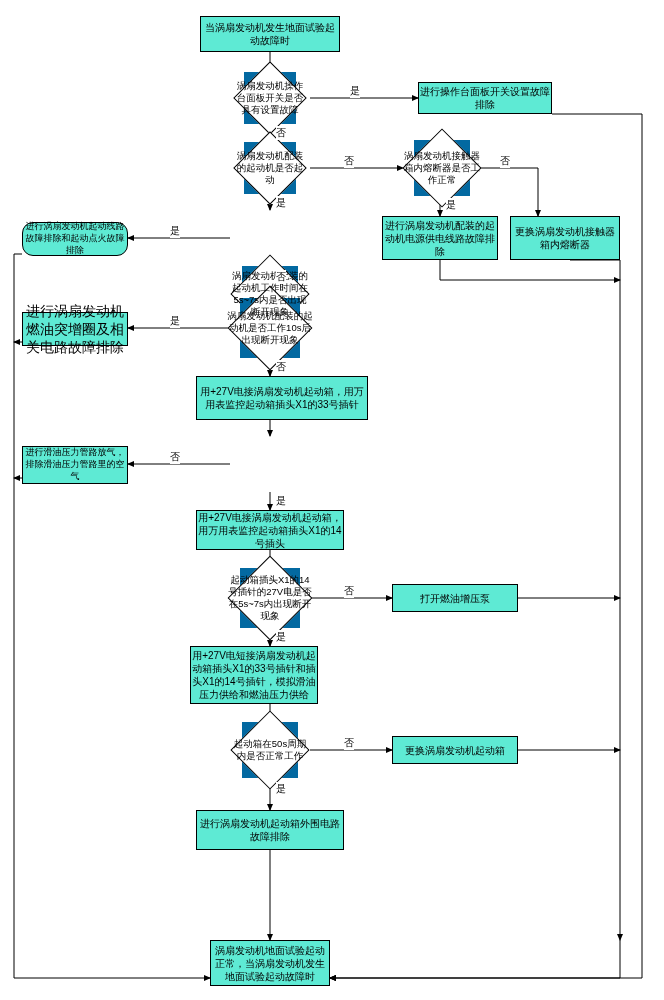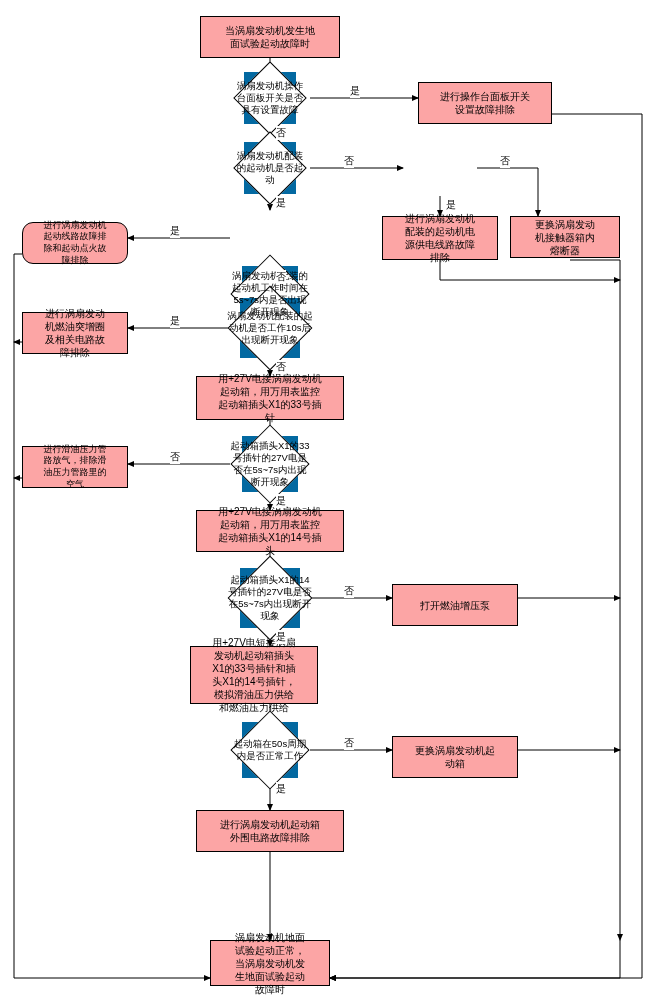--- a/index.html
+++ b/index.html
@@ -19,8 +19,8 @@
   .box {
     position: absolute;
     border: 1px solid #000;
-    background: #fca5a5;
-    padding: 20px;
+    background: #5eead4;
+    padding: 0;
     box-sizing: border-box;
     text-align: center;
     display: flex;

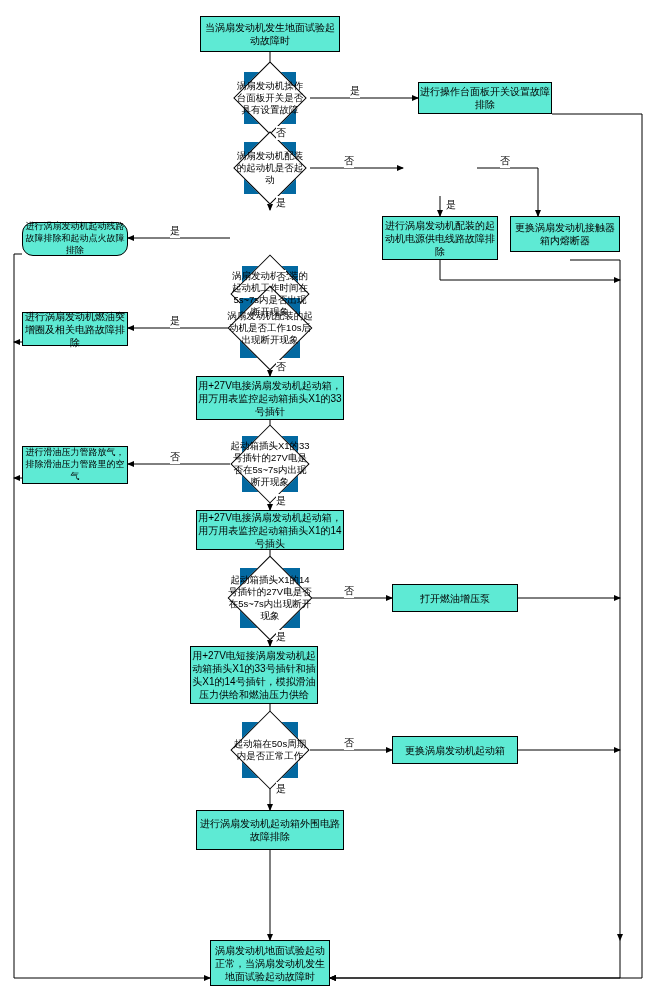--- a/index.html
+++ b/index.html
@@ -168,6 +168,10 @@
 <div class="label" style="left:334px; top:144px;">否</div>
 <div class="label" style="left:266px; top:186px;">是</div>
 
+<div class="diamond" style="left:404px; top:130px; width:56px; height:56px;">
+  <div class="d-shape"></div>
+  <div class="d-text">涡扇发动机接触器箱内熔断器是否工作正常</div>
+</div>
 <div class="label" style="left:436px; top:188px;">是</div>
 <div class="label" style="left:490px; top:144px;">否</div>
 

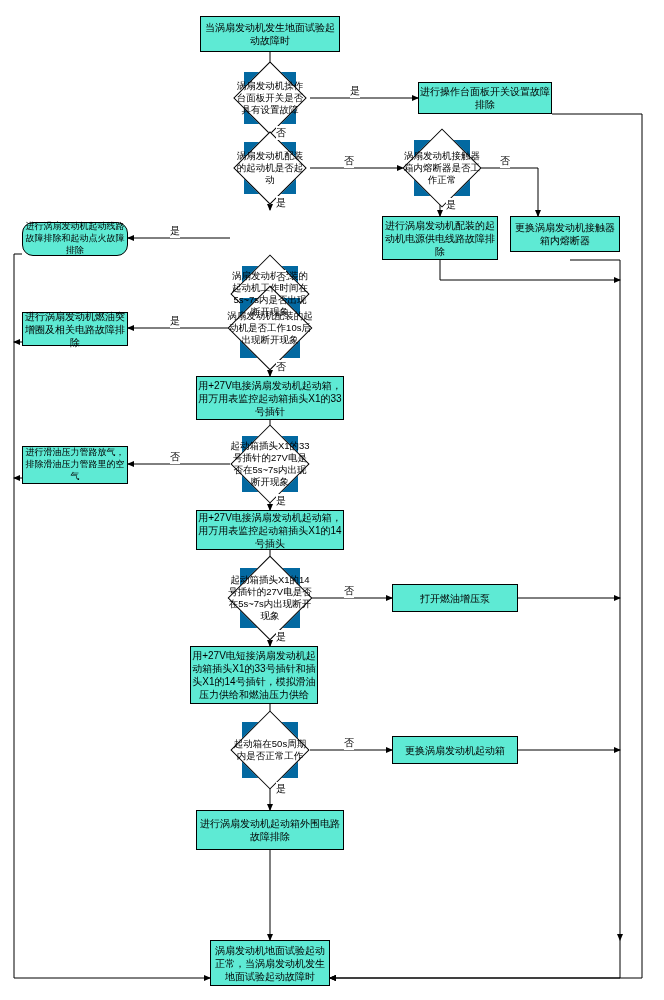--- a/index.html
+++ b/index.html
@@ -178,7 +178,7 @@
 <div class="box" style="left:372px; top:206px; width:116px; height:44px;">
   <span>进行涡扇发动机配装的起动机电源供电线路故障排除</span>
 </div>
-<div class="box" style="left:500px; top:206px; width:110px; height:36px;">
+<div class="box" style="left:500px; top:206px; width:110px; height:44px;">
   <span>更换涡扇发动机接触器箱内熔断器</span>
 </div>
 

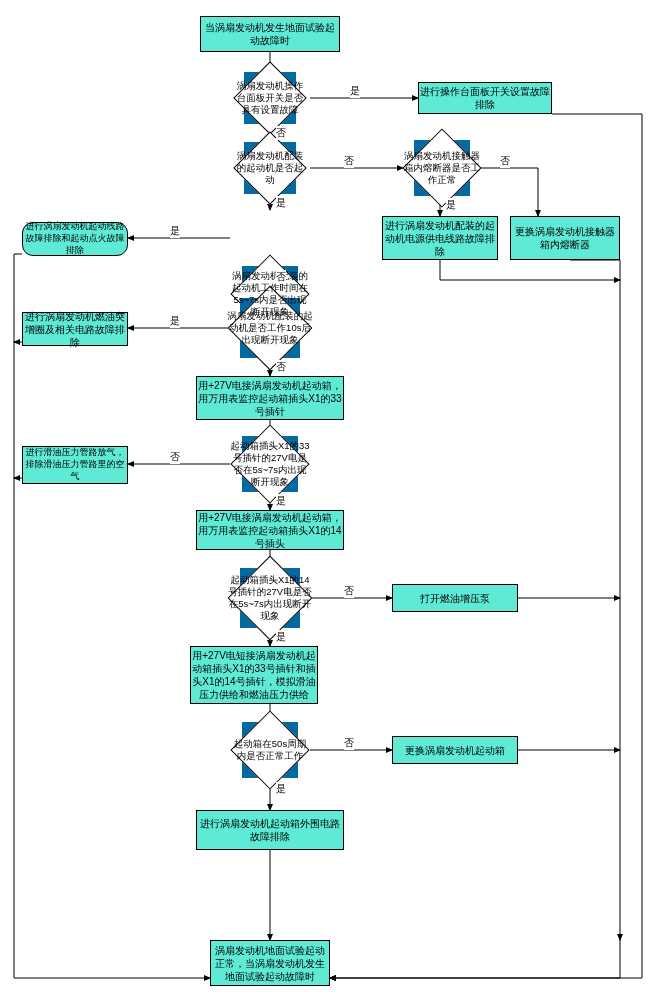--- a/index.html
+++ b/index.html
@@ -200,7 +200,7 @@
 <div class="label" style="left:160px; top:304px;">是</div>
 <div class="label" style="left:266px; top:350px;">否</div>
 
-<div class="box" style="left:12px; top:302px; width:106px; height:34px; font-size:10px;align-items:center;">
+<div class="box" style="left:12px; top:302px; width:106px; height:34px; font-size:14px;align-items:center;">
   <span>进行涡扇发动机燃油突增圈及相关电路故障排除</span>
 </div>
 

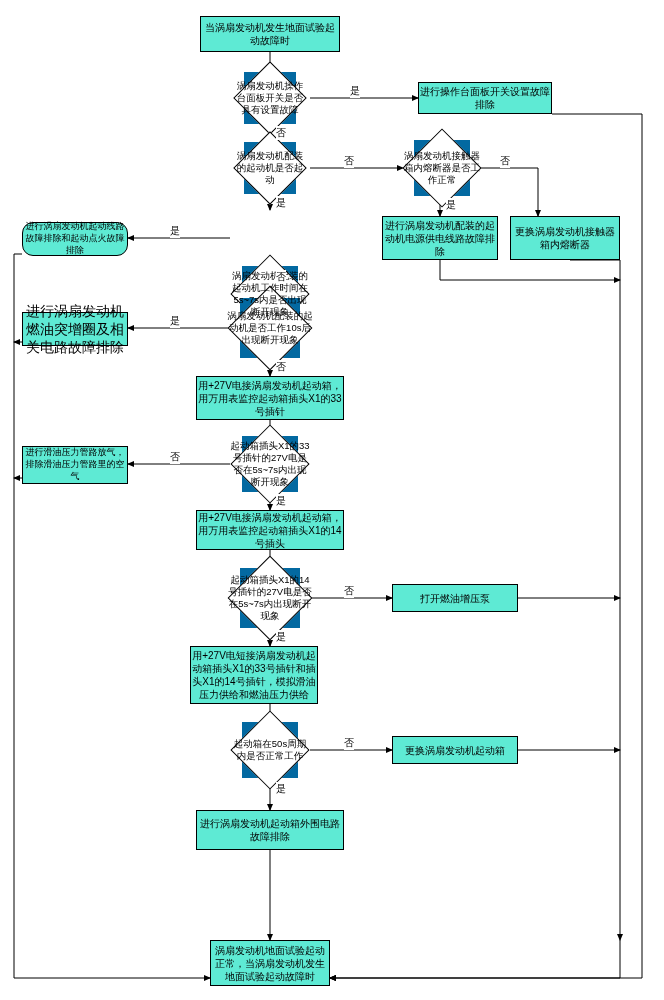--- a/index.html
+++ b/index.html
@@ -204,7 +204,7 @@
   <span>进行涡扇发动机燃油突增圈及相关电路故障排除</span>
 </div>
 
-<div class="box" style="left:186px; top:366px; width:148px; height:44px;">
+<div class="box" style="left:186px; top:366px; width:172px; height:44px;">
   <span>用+27V电接涡扇发动机起动箱，用万用表监控起动箱插头X1的33号插针</span>
 </div>
 

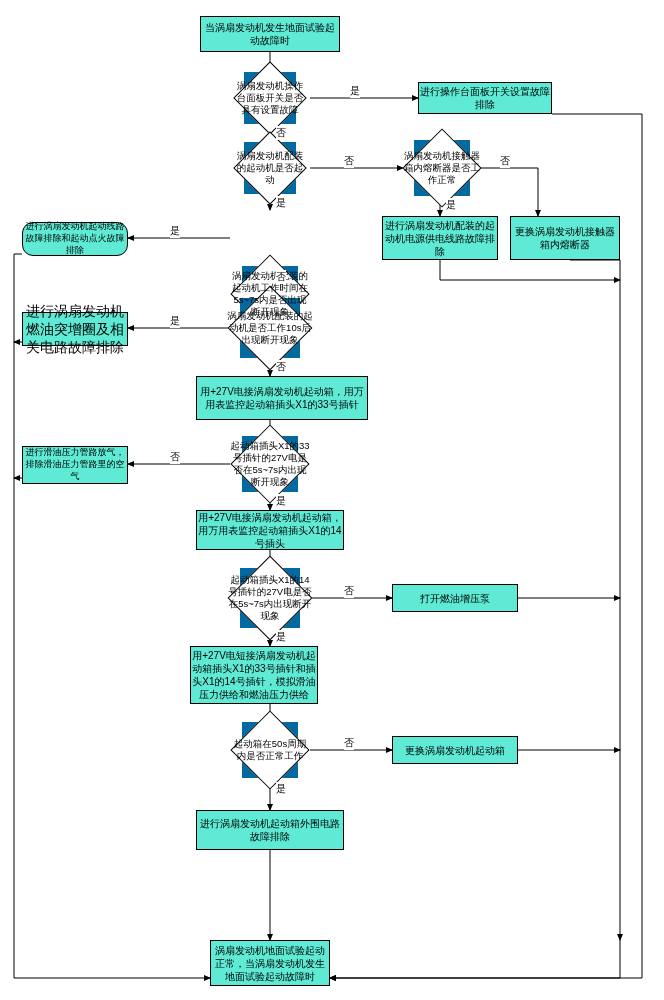--- a/index.html
+++ b/index.html
@@ -208,10 +208,6 @@
   <span>用+27V电接涡扇发动机起动箱，用万用表监控起动箱插头X1的33号插针</span>
 </div>
 
-<div class="diamond" style="left:232px; top:426px; width:56px; height:56px;">
-  <div class="d-shape"></div>
-  <div class="d-text">起动箱插头X1的33号插针的27V电是否在5s~7s内出现断开现象</div>
-</div>
 <div class="label" style="left:160px; top:440px;">否</div>
 <div class="label" style="left:266px; top:484px;">是</div>
 

